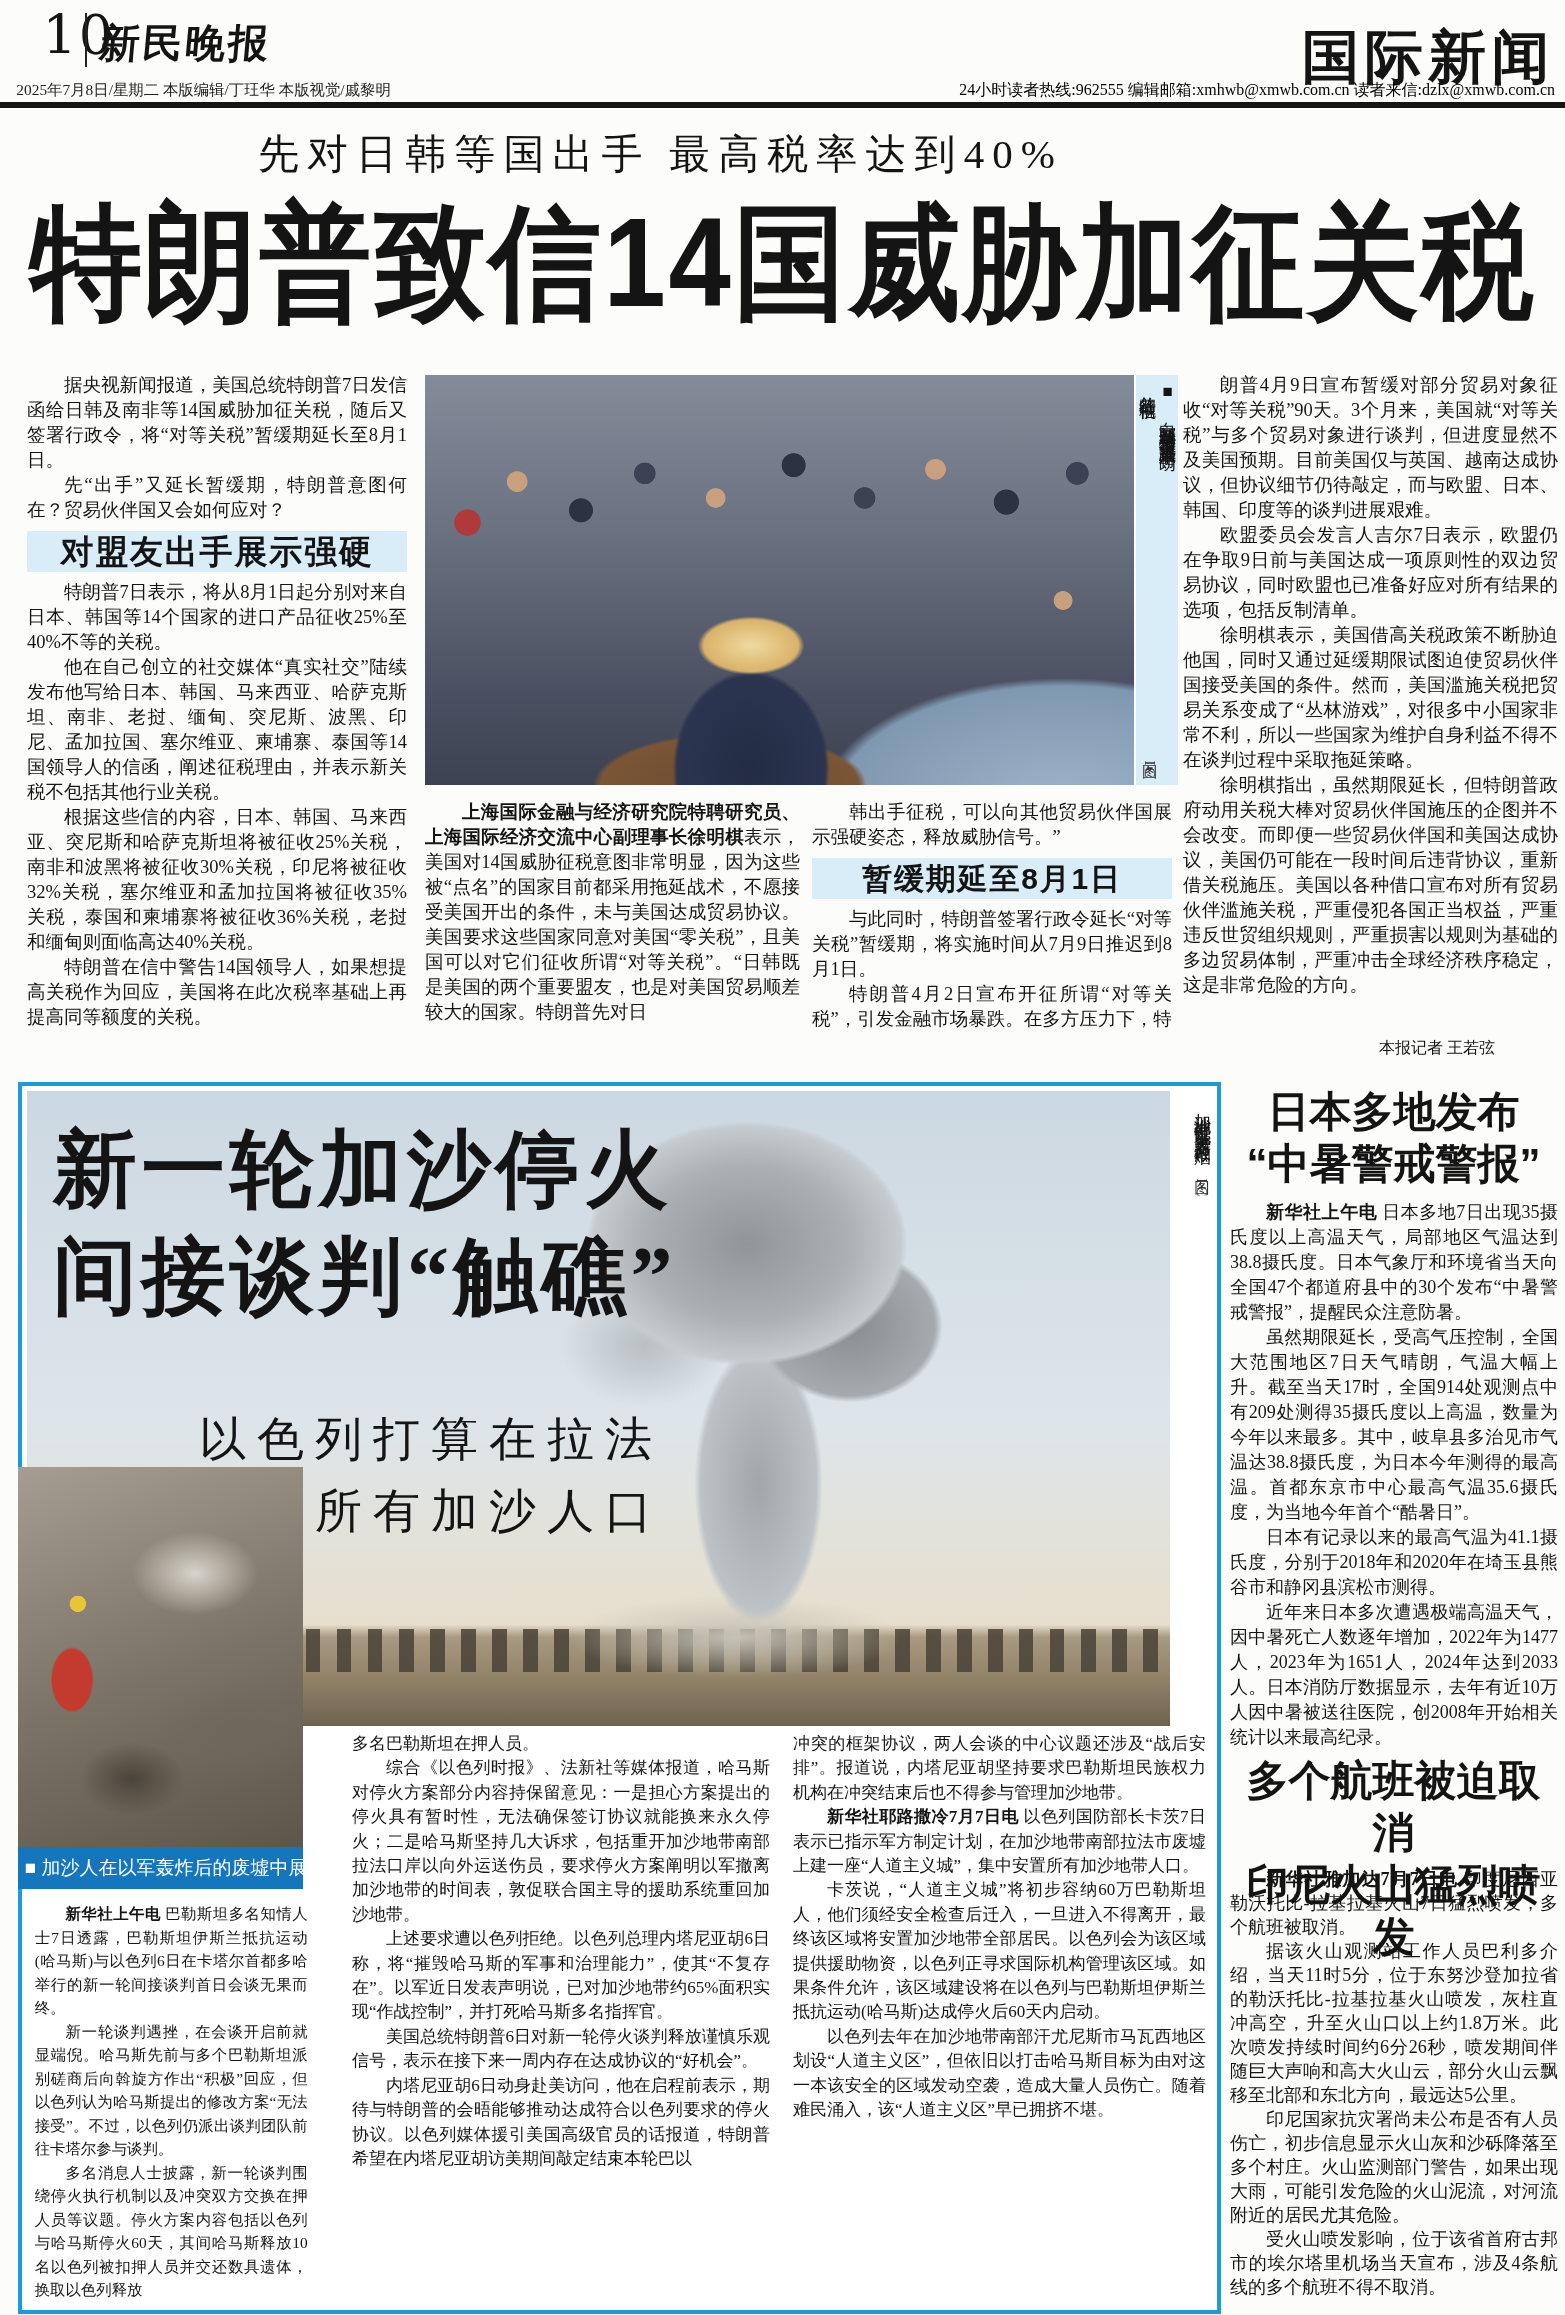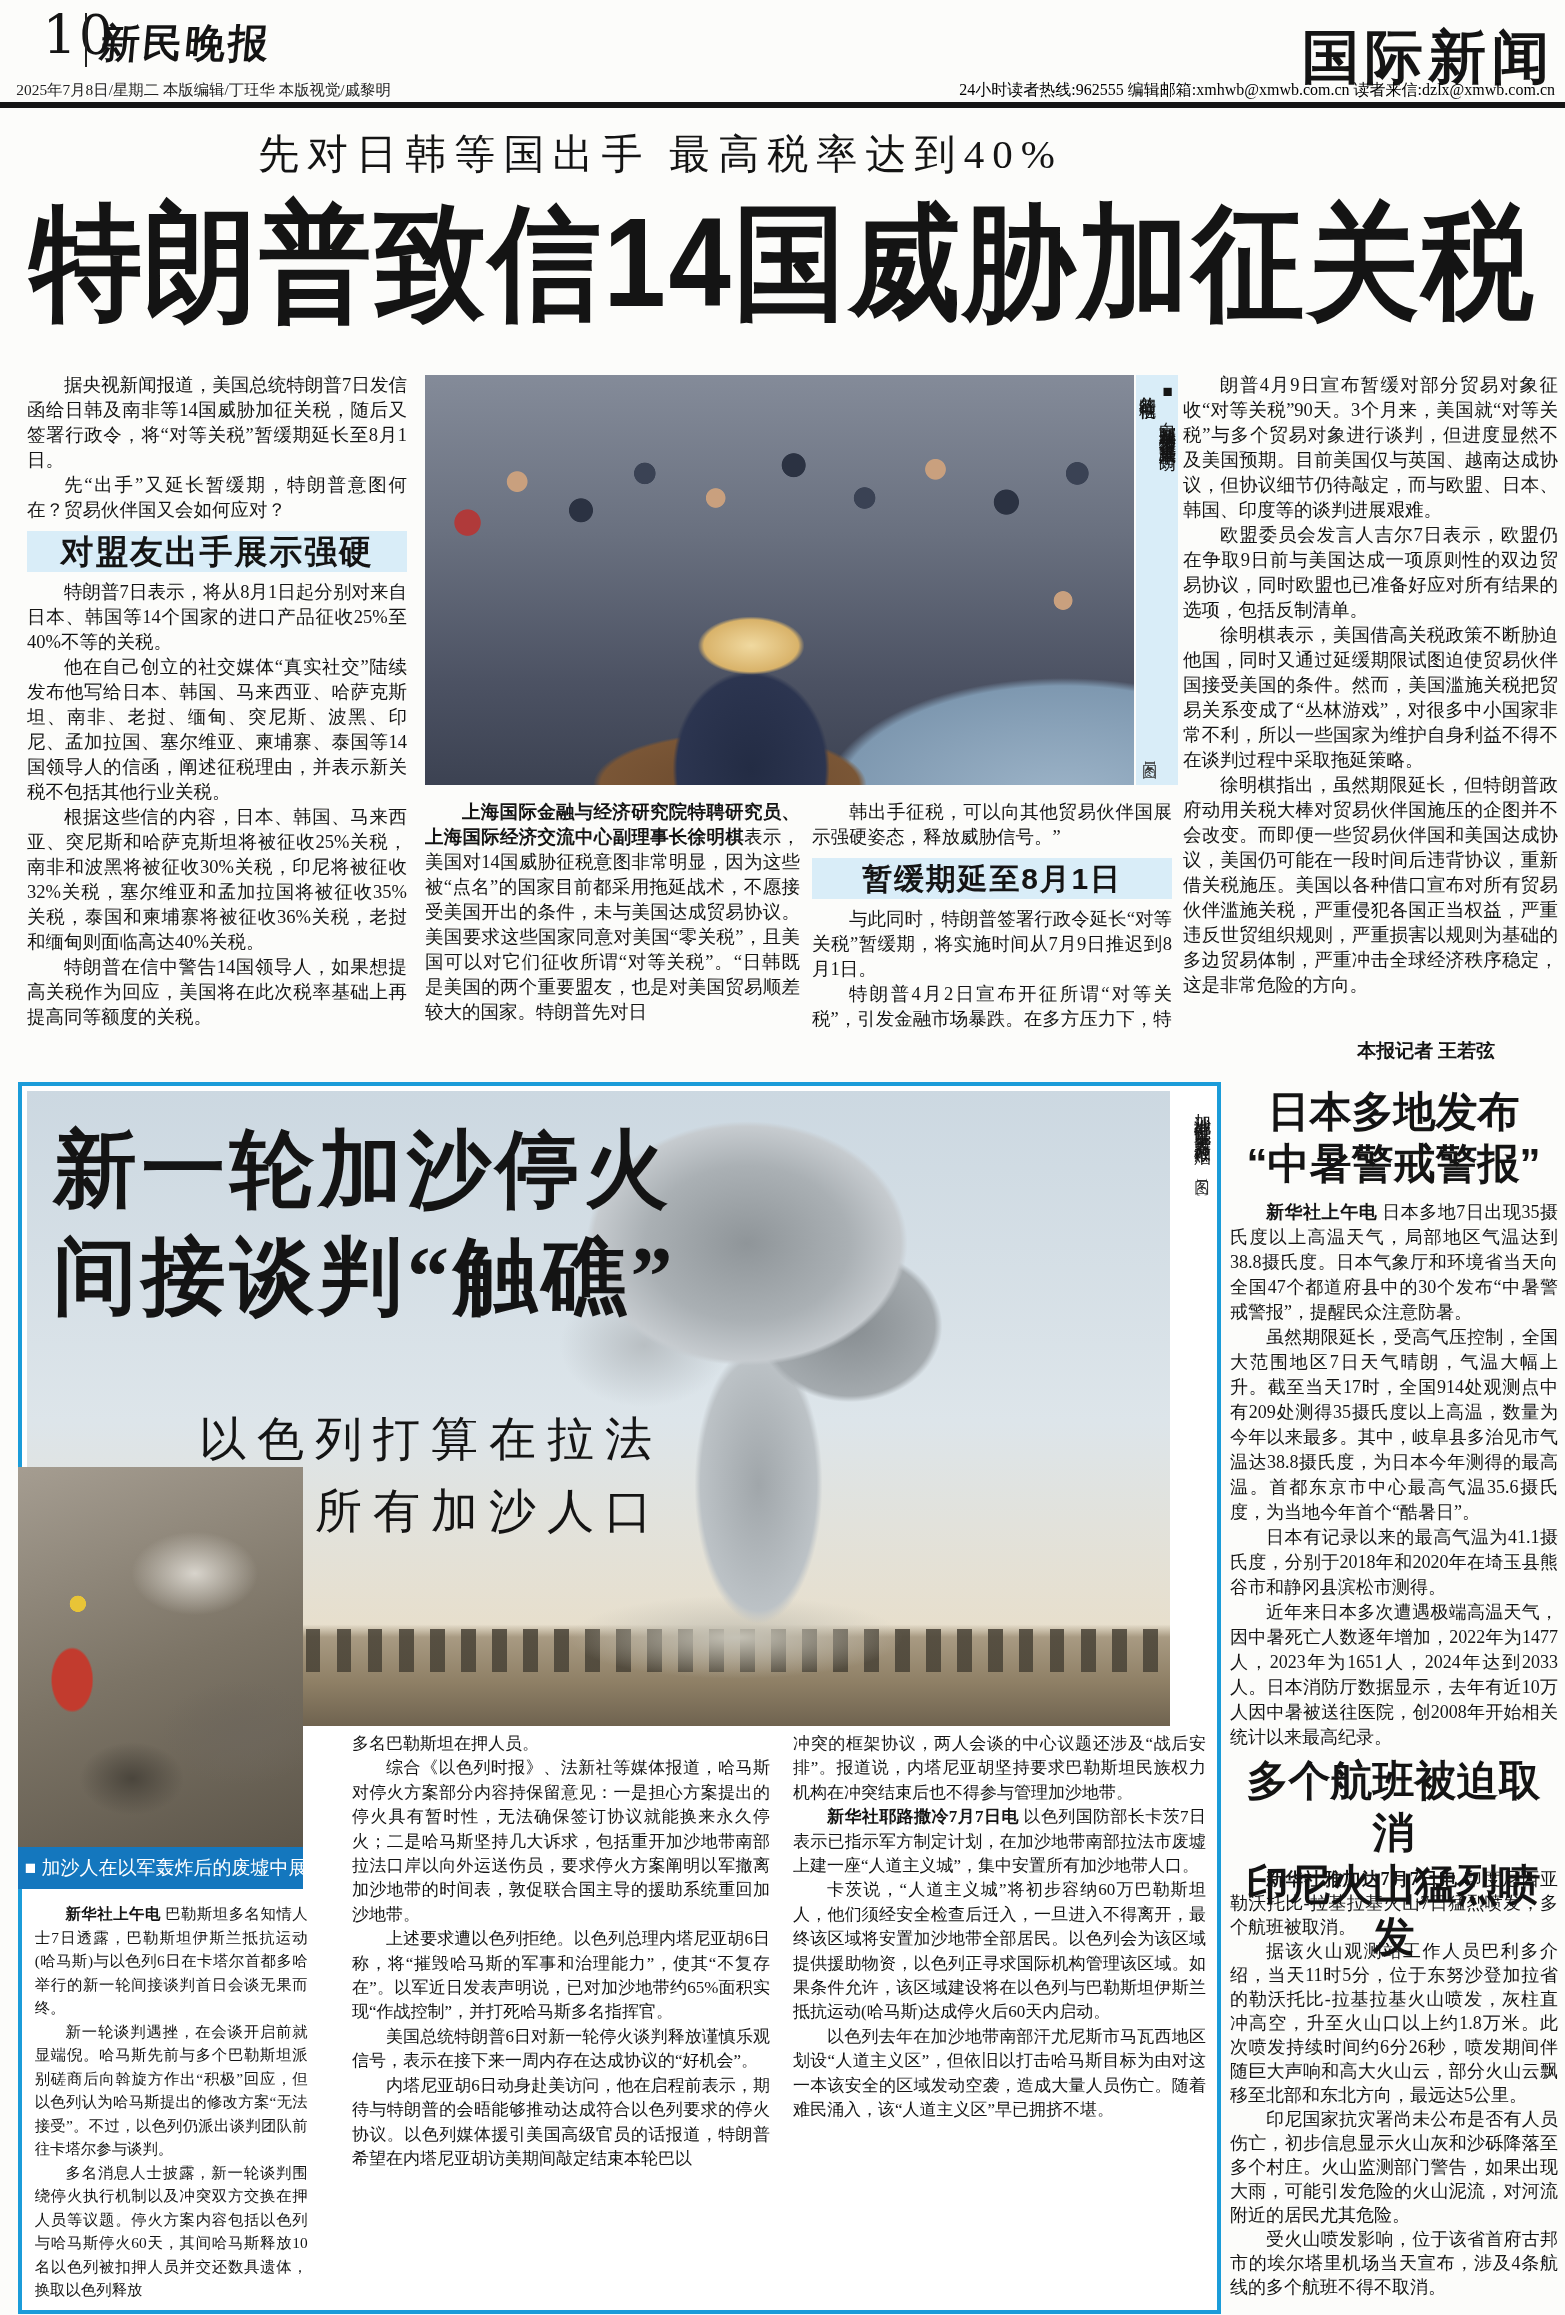--- a/index.html
+++ b/index.html
@@ -29,7 +29,7 @@
   .l-col3{left:812px;top:800px;width:360px;height:277px;overflow:hidden;}
   .l-col4{left:1183px;top:373px;width:375px;height:662px;overflow:hidden;}
   .byline{left:1183px;top:1038px;width:375px;text-align:right;padding-right:63px;box-sizing:border-box;
-          font-size:19px;font-weight:bold;}
+          font-size:16px;font-weight:normal;}
   .subhead{background:#d9edf8;font-family:"Liberation Sans","DejaVu Sans",sans-serif;font-weight:900;
            font-size:33px;text-align:center;padding:8.1px 0;margin:8.1px 0;text-indent:0 !important;letter-spacing:1.8px;}
   .l-col3 .subhead{font-size:30px;}

